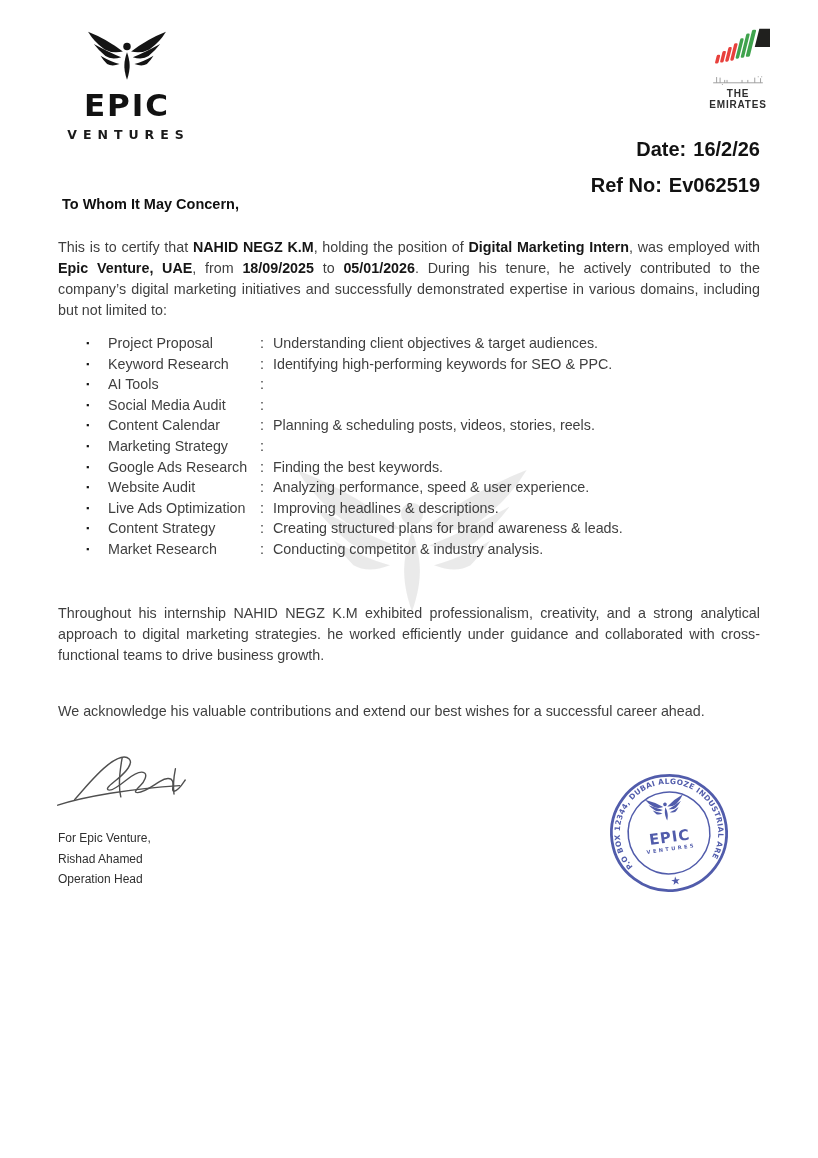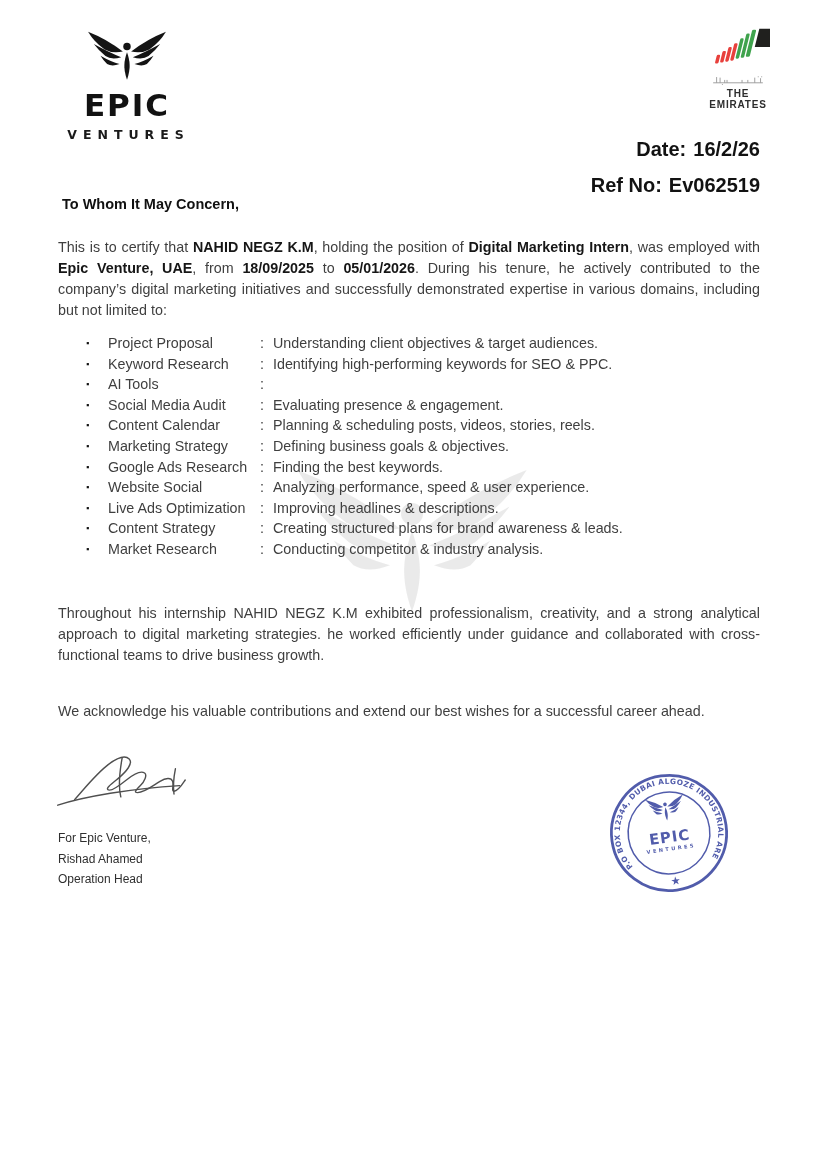--- a/index.html
+++ b/index.html
@@ -141,7 +141,6 @@
           <span class="bullet">▪</span>
           <span class="label">Social Media Audit</span>
           <span class="colon">:</span>
-          <span class="desc">Evaluating presence &amp; engagement.</span>
         </div>
       <div class="row">
           <span class="bullet">▪</span>

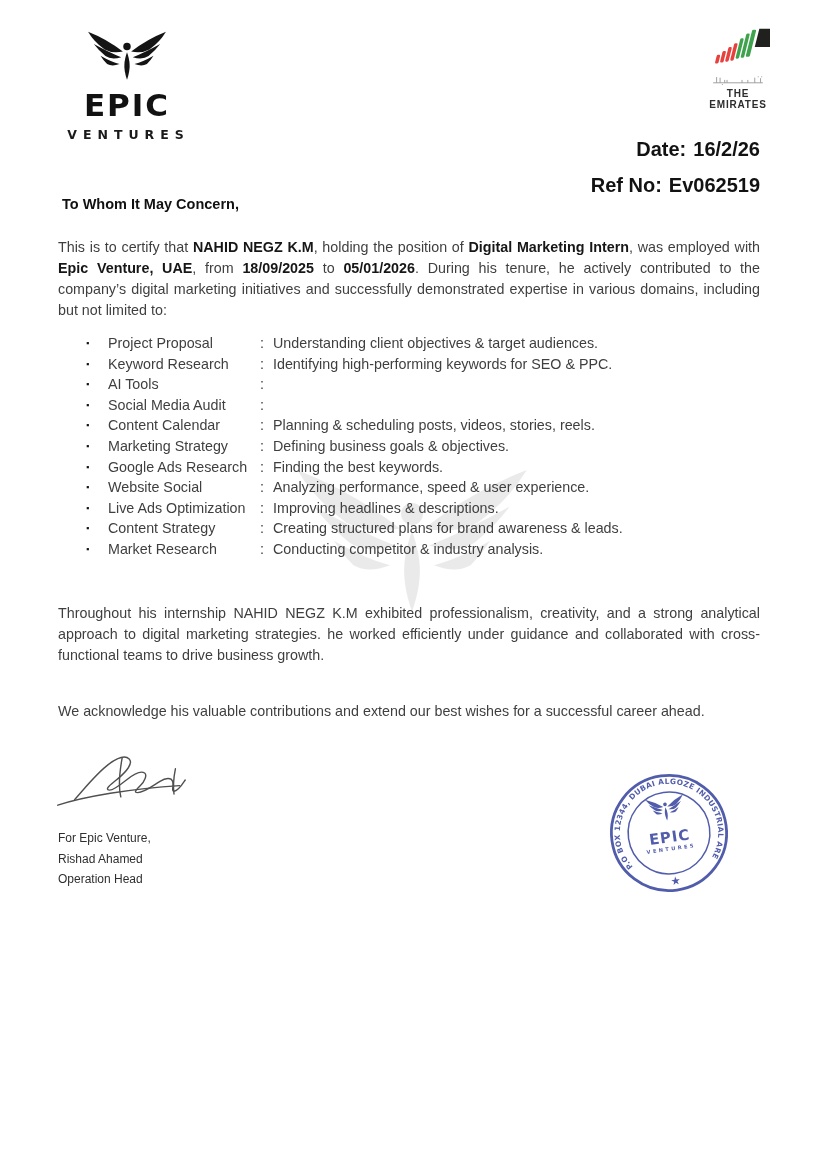--- a/index.html
+++ b/index.html
@@ -152,7 +152,6 @@
           <span class="bullet">▪</span>
           <span class="label">Marketing Strategy</span>
           <span class="colon">:</span>
-          <span class="desc">Defining business goals &amp; objectives.</span>
         </div>
       <div class="row">
           <span class="bullet">▪</span>

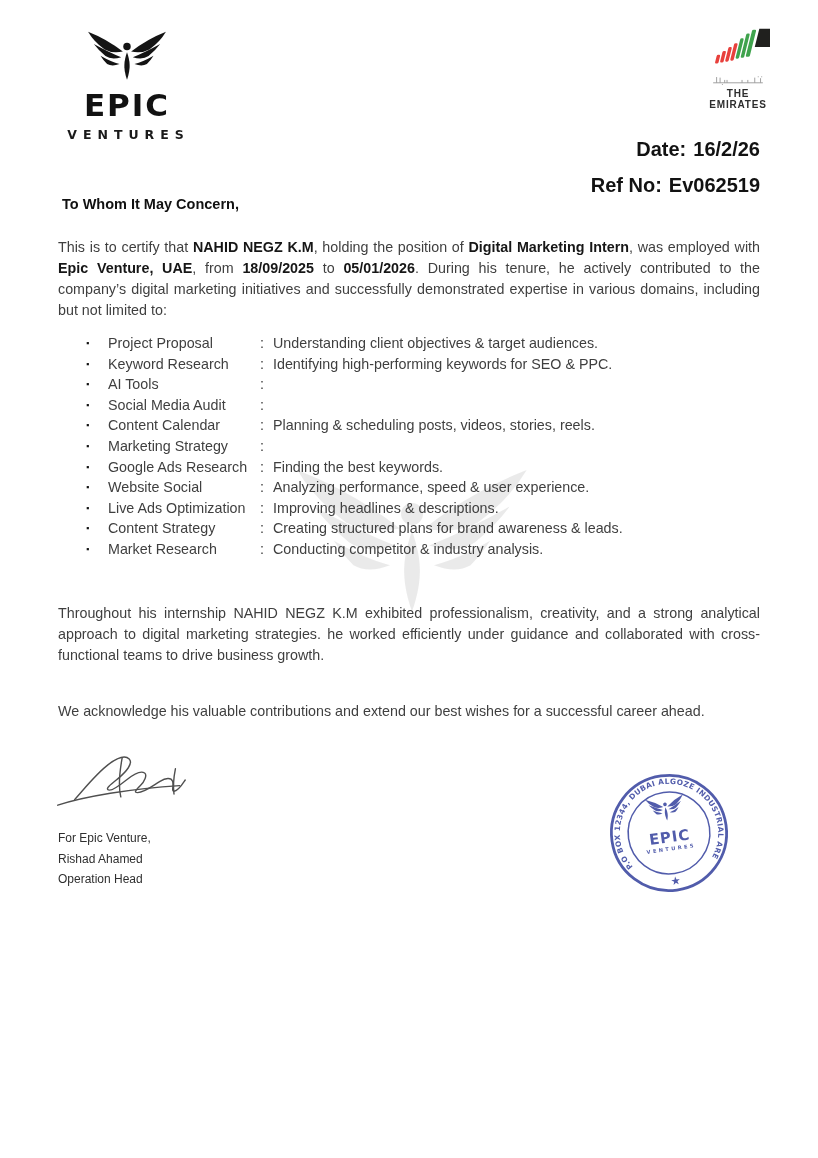--- a/index.html
+++ b/index.html
@@ -161,7 +161,7 @@
         </div>
       <div class="row">
           <span class="bullet">▪</span>
-          <span class="label">Website Social</span>
+          <span class="label">Website Audit</span>
           <span class="colon">:</span>
           <span class="desc">Analyzing performance, speed &amp; user experience.</span>
         </div>

